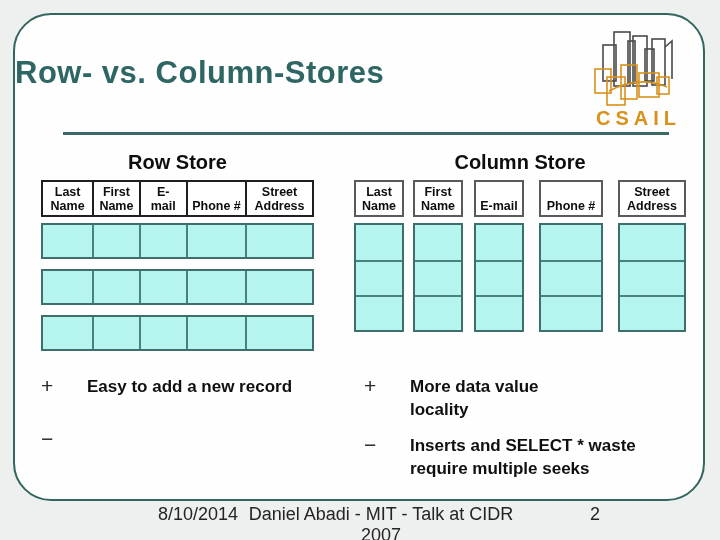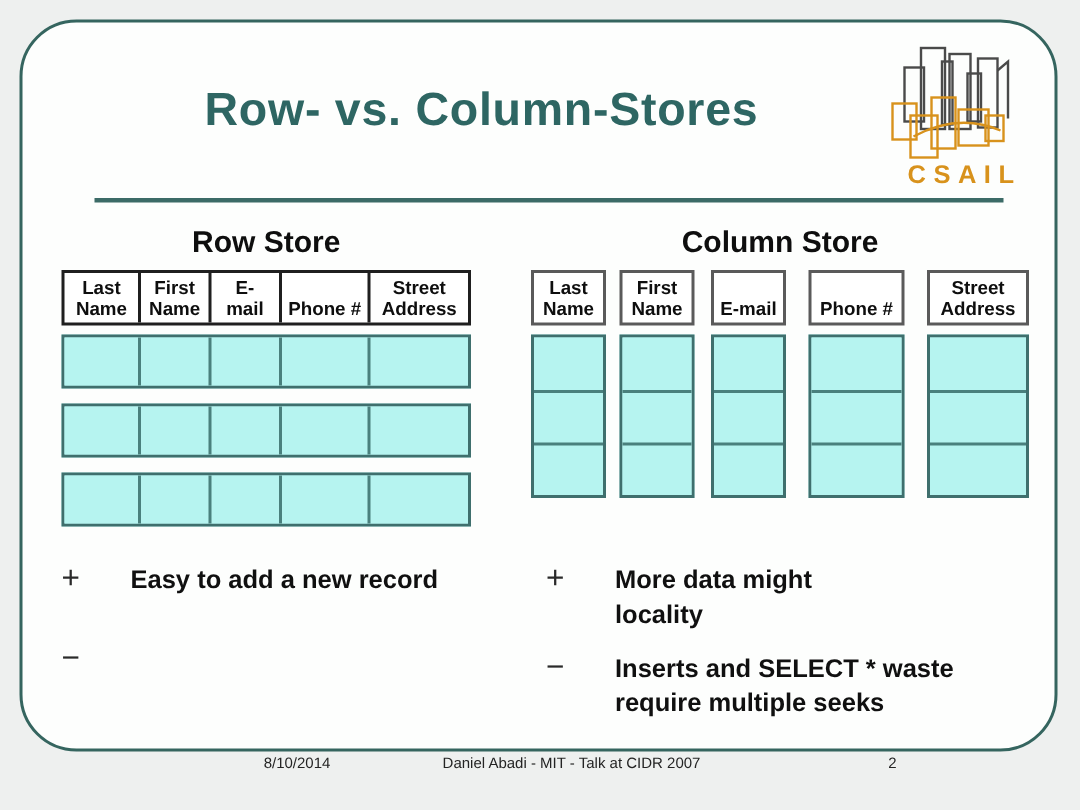--- a/index.html
+++ b/index.html
@@ -19,7 +19,7 @@
   }
   .slide-title{
     position:absolute;left:0;top:40px;width:612px;
-    text-align:center;
+    text-align:left;
     font-size:31px;font-weight:bold;color:#2e6663;
     letter-spacing:0.5px;
   }

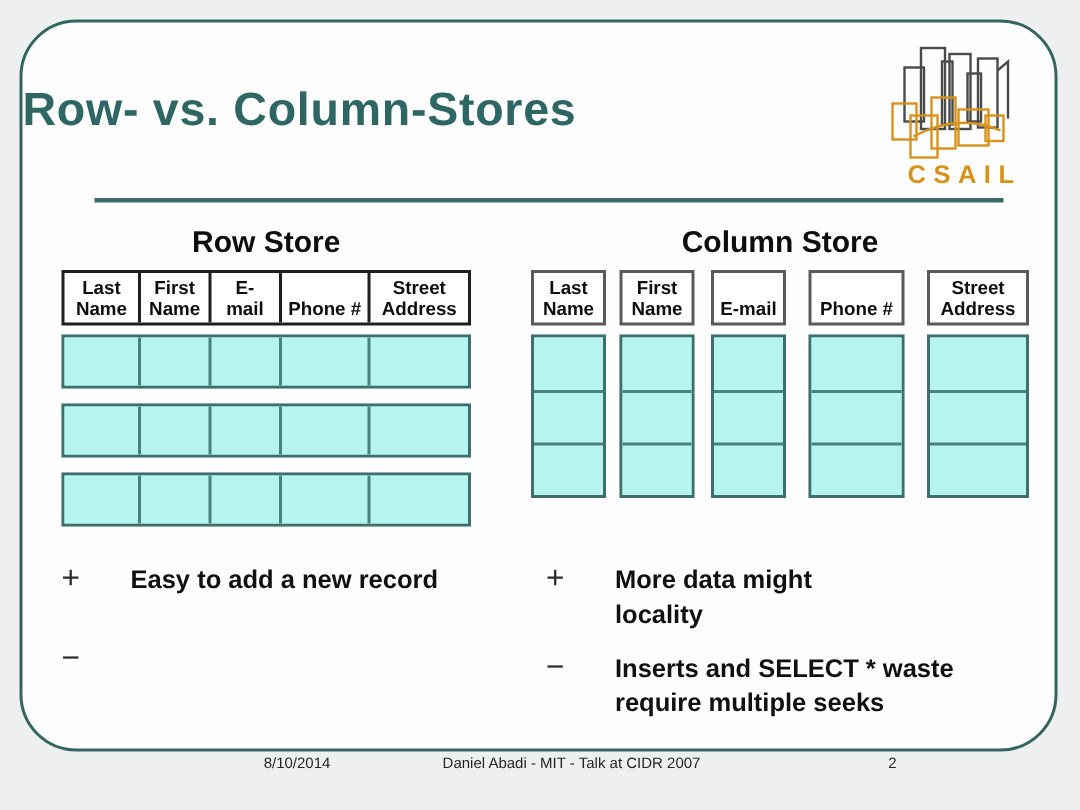--- a/index.html
+++ b/index.html
@@ -26,7 +26,7 @@
   .logo{position:absolute;right:12px;top:12px;width:112px;height:104px;}
   .logo-text{
     position:absolute;right:10px;top:80px;
-    font-size:17px;font-weight:bold;color:#d8921c;
+    font-size:20px;font-weight:bold;color:#d8921c;
     letter-spacing:5px;
   }
   .title-rule{

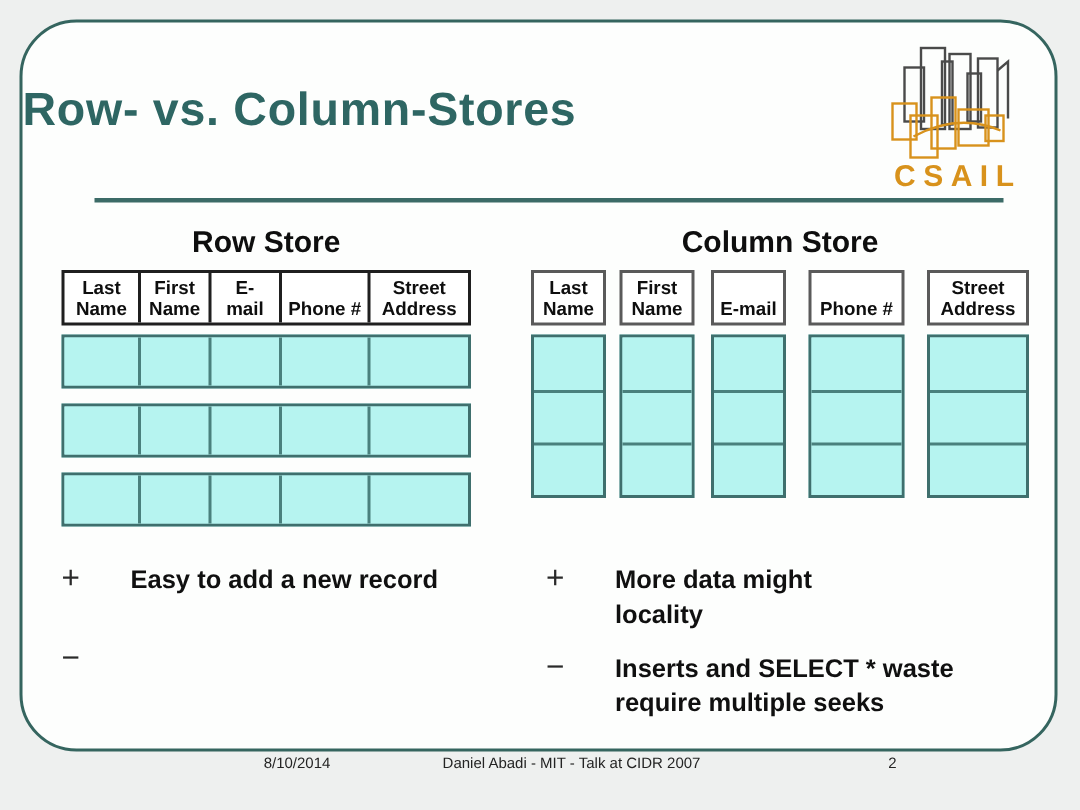--- a/index.html
+++ b/index.html
@@ -215,7 +215,7 @@
     </div>
     <div class="bullet" style="left:349px;top:361px;width:300px;height:50px">
       <span class="marker">+</span>
-      <span class="btext" style="width:160px">More data might locality</span>
+      <span class="btext" style="width:160px">More data value locality</span>
     </div>
     <div class="bullet" style="left:349px;top:420px;width:300px;height:50px">
       <span class="marker">−</span>

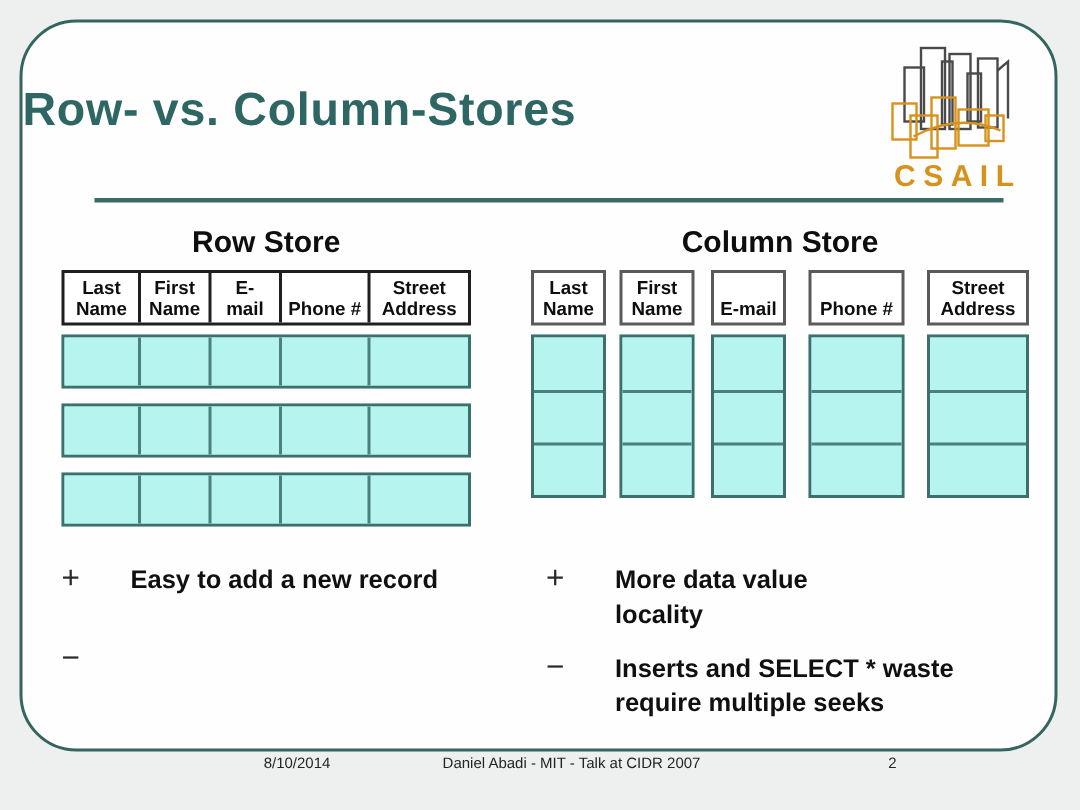--- a/index.html
+++ b/index.html
@@ -101,7 +101,7 @@
   
   .footer-item{
     position:absolute;top:504px;
-    font-size:10px;color:#242424;text-align:center;
+    font-size:18px;color:#242424;text-align:center;
   }
   .f-date{left:128px;width:140px;}
   .f-credit{left:231px;width:300px;}

